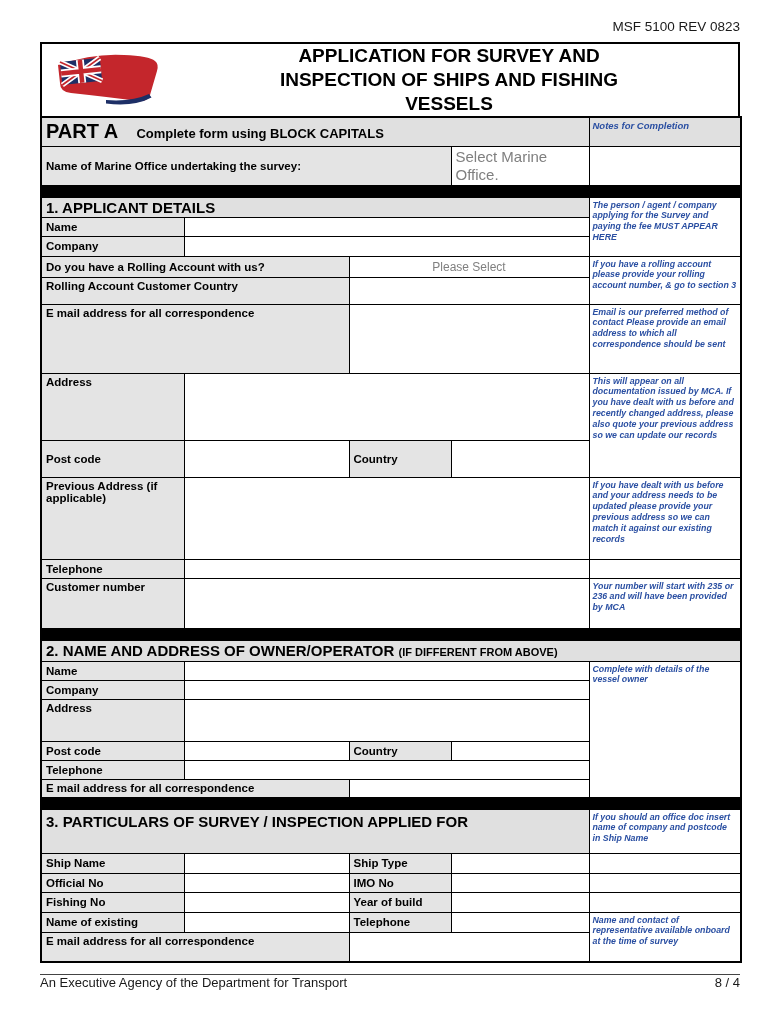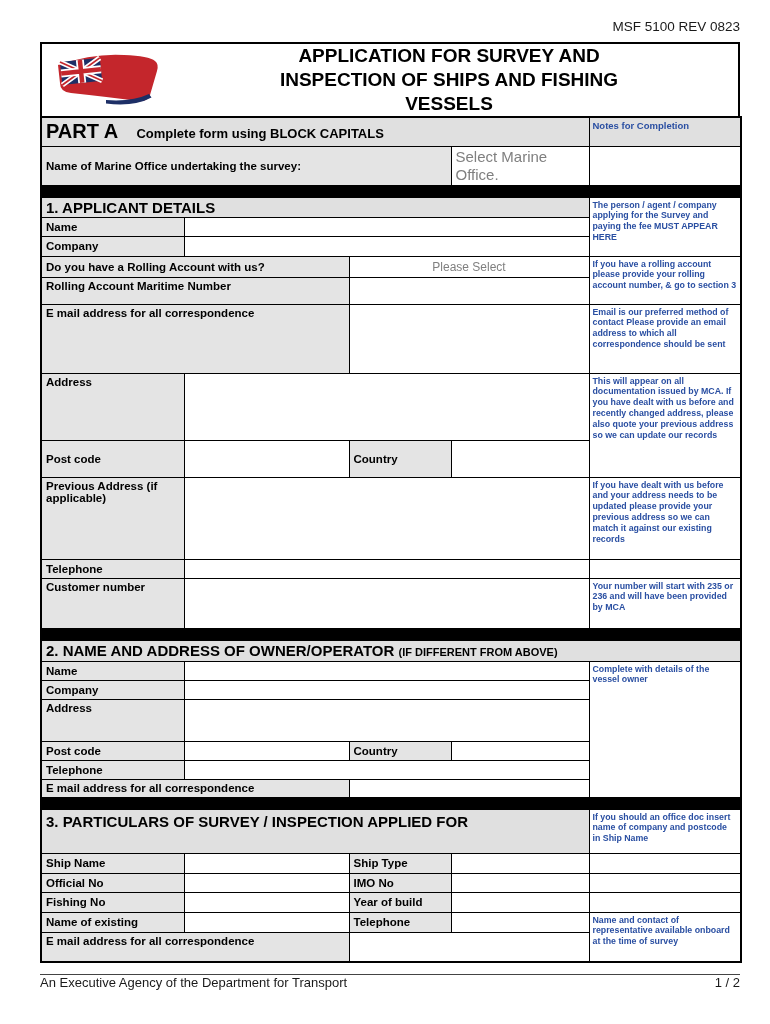--- a/index.html
+++ b/index.html
@@ -28,7 +28,7 @@
   td.hdr { background:#e0e0e0; font-weight:bold; font-size:15px; }
   td.hdr-top { vertical-align:top; padding-top:3px; }
   td.field { background:#fff; }
-  td.note, td.note-hdr { color:#2a4fa2; font-weight:bold; font-size:8.8px;
+  td.note, td.note-hdr { color:#2a4fa2; font-weight:bold; font-style:italic; font-size:8.8px;
     line-height:1.25; vertical-align:top; padding:2px 3px; }
   td.note-hdr { background:#e0e0e0; font-size:9.5px; }
   tr.bar td { background:#000; border:1px solid #000; padding:0; }

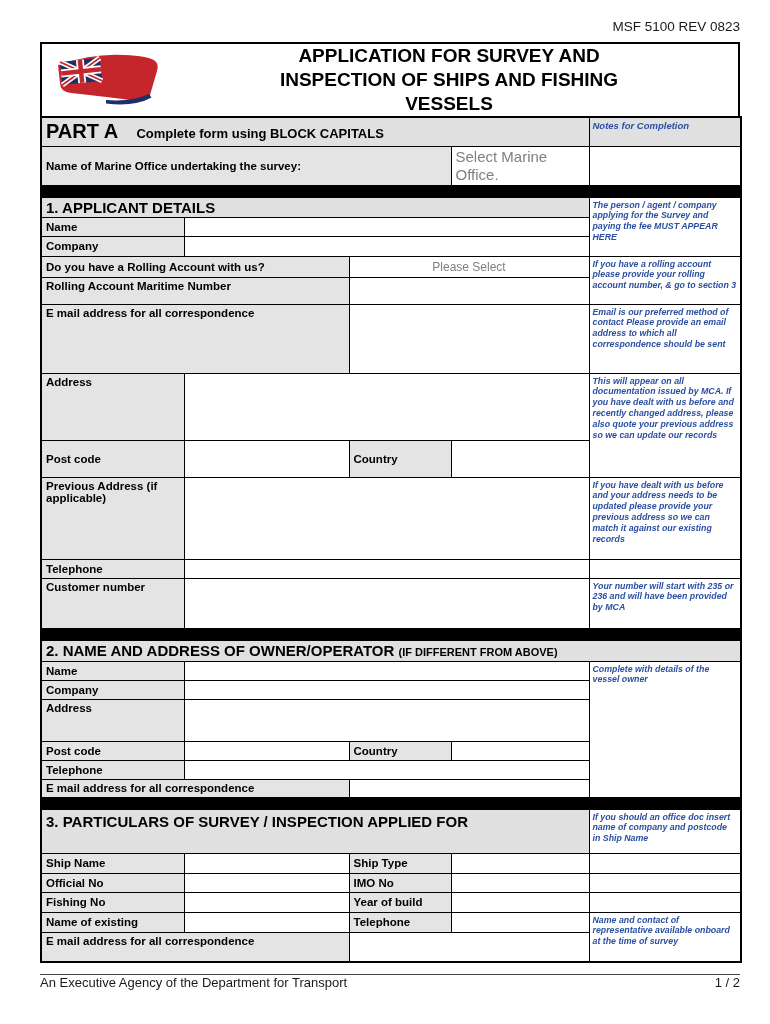--- a/index.html
+++ b/index.html
@@ -117,7 +117,7 @@
         <td class="note" rowspan="2">If you have a rolling account please provide your rolling account number, &amp; go to section 3</td>
       </tr>
       <tr style="height:27px">
-        <td class="lbl lbl-top" colspan="2">Rolling Account Maritime Number</td>
+        <td class="lbl lbl-top" colspan="2">Rolling Account Customer Country</td>
         <td class="field" colspan="2"></td>
       </tr>
       <tr style="height:69px">

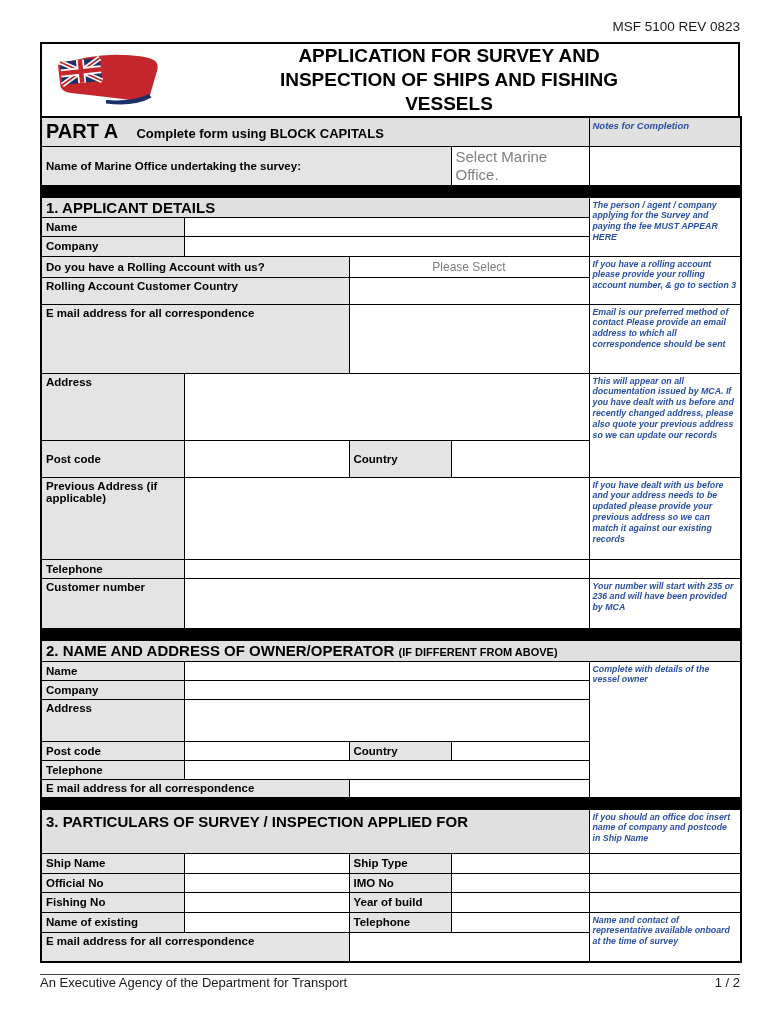--- a/index.html
+++ b/index.html
@@ -236,7 +236,7 @@
 
   <div class="footer">
     <span>An Executive Agency of the Department for Transport</span>
-    <span>1 / 2</span>
+    <span>8 / 4</span>
   </div>
 
 </div>

